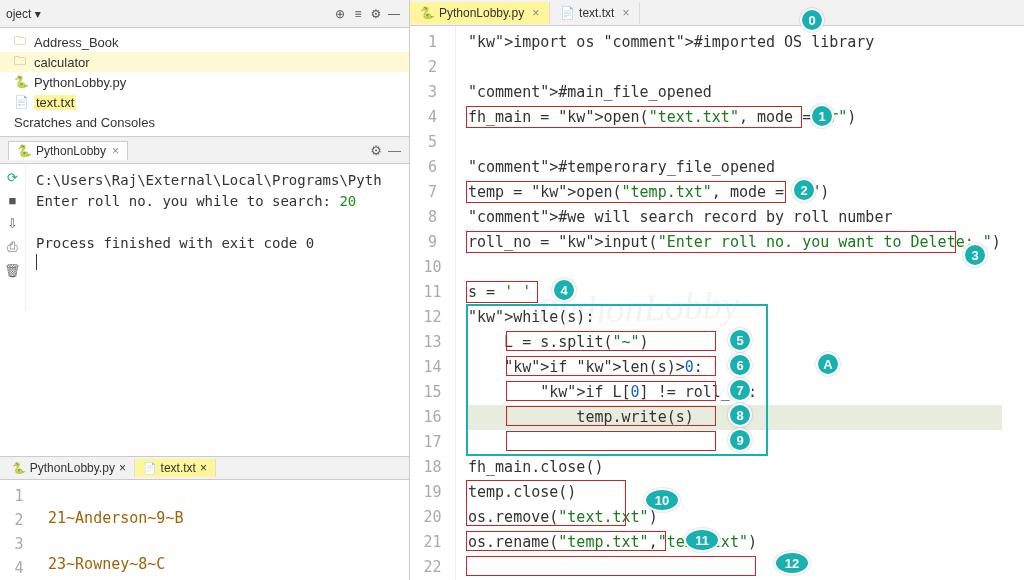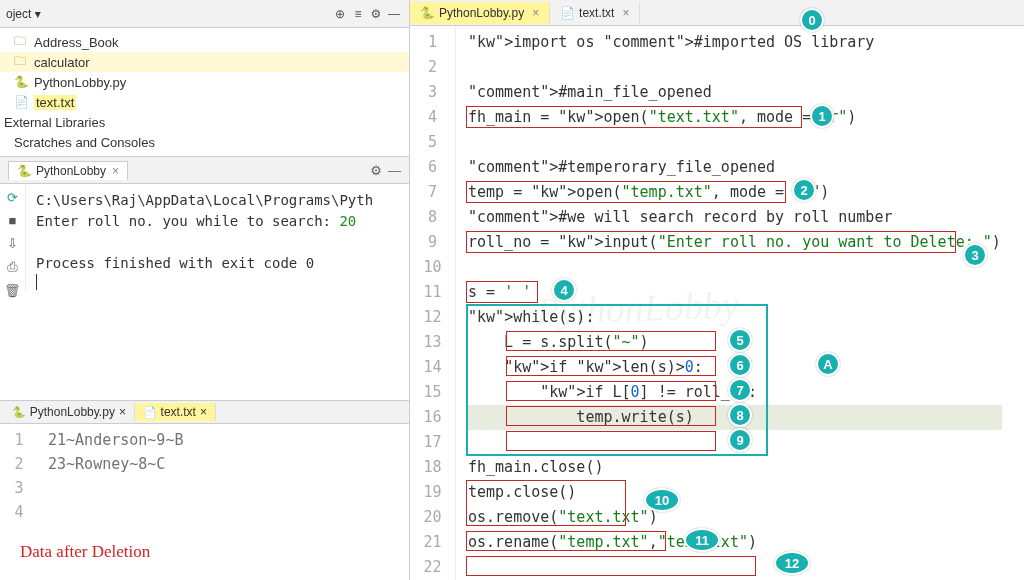--- a/index.html
+++ b/index.html
@@ -82,9 +82,6 @@
           <span class="ic" style="color:#777">📄</span>
           <span class="hl">text.txt</span>
         </div>
-      <div class="row" style="padding-left:4px">
-          <span>External Libraries</span>
-        </div>
       <div class="row" style="">
           <span>Scratches and Consoles</span>
         </div>

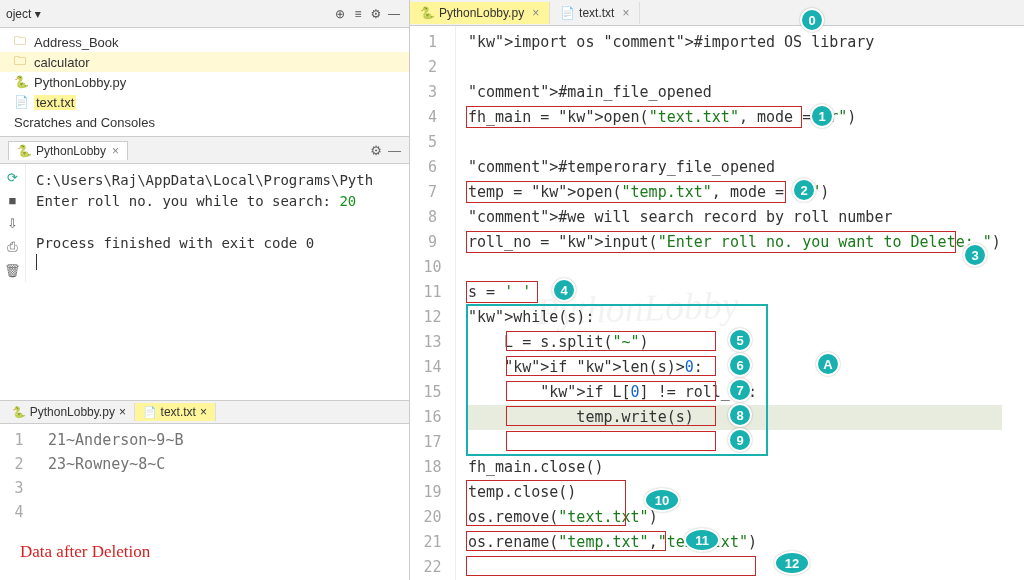--- a/index.html
+++ b/index.html
@@ -107,7 +107,7 @@
         <span>⎙</span>
         <span>🗑</span>
       </div>
-      <div class="console"><span>C:\Users\Raj\AppData\Local\Programs\Pyth</span>
+      <div class="console"><span>C:\Users\Raj\External\Local\Programs\Pyth</span>
 <span>Enter roll no. you while to search: </span><span class="green">20</span>
 
 <span>Process finished with exit code 0</span>

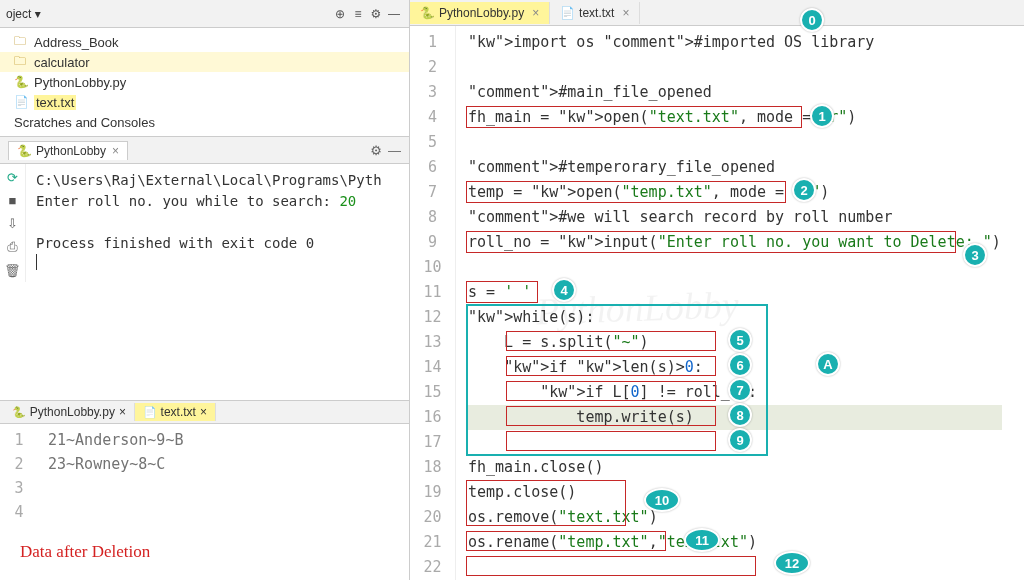--- a/index.html
+++ b/index.html
@@ -33,7 +33,7 @@
 .txt-view { display: flex; font-family: "Consolas", monospace; font-size: 15px; line-height: 1.6; }
 .txt-gutter { width: 38px; text-align: center; color: #aaa; padding-top: 4px; }
 .txt-body { padding: 4px 10px; }
-.txt-body .dataline { color: #737373; }
+.txt-body .dataline { color: #a16207; margin-top: 22px; }
 .data-caption { color: #d42222; font-family: Georgia, serif; font-size: 17px; padding: 18px 20px; }
 .ed-tabs { display: flex; height: 28px; align-items: center; background: #f2f2f2; border-bottom: 1px solid #ccc; font-size: 12px; }
 .ed-tab { display: flex; align-items: center; padding: 4px 10px; border-right: 1px solid #ddd; gap: 4px; }

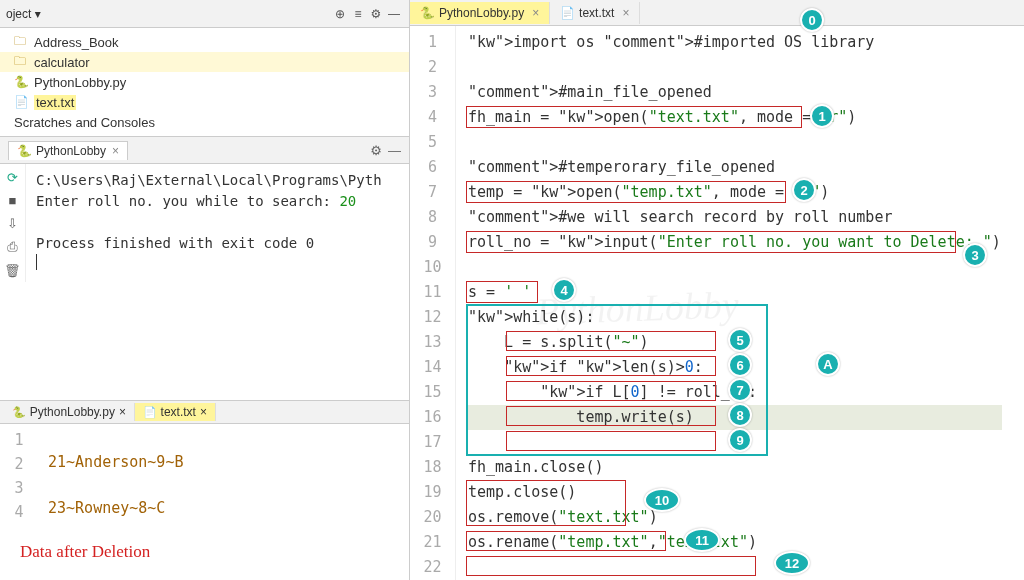--- a/index.html
+++ b/index.html
@@ -135,7 +135,6 @@
         <div class="dataline">23~Rowney~8~C</div>
       </div>
     </div>
-    <div class="data-caption">Data after Deletion</div>
   </div>
 
   <div class="right">

